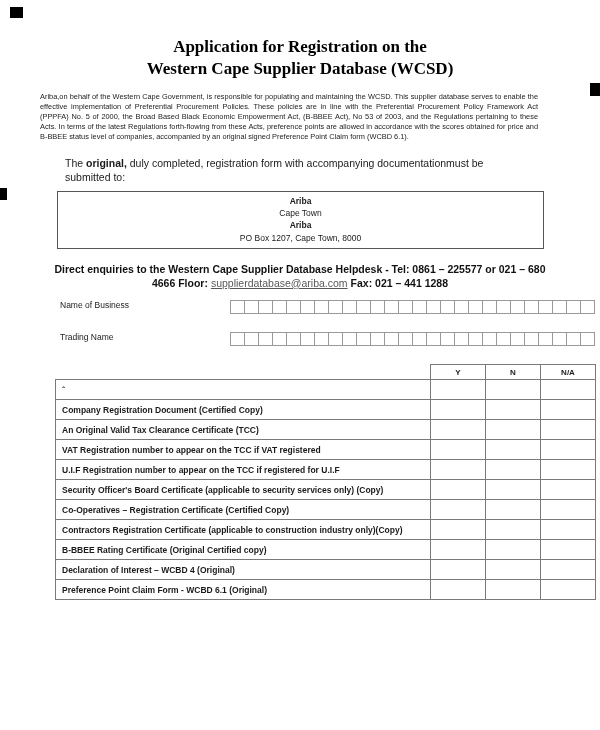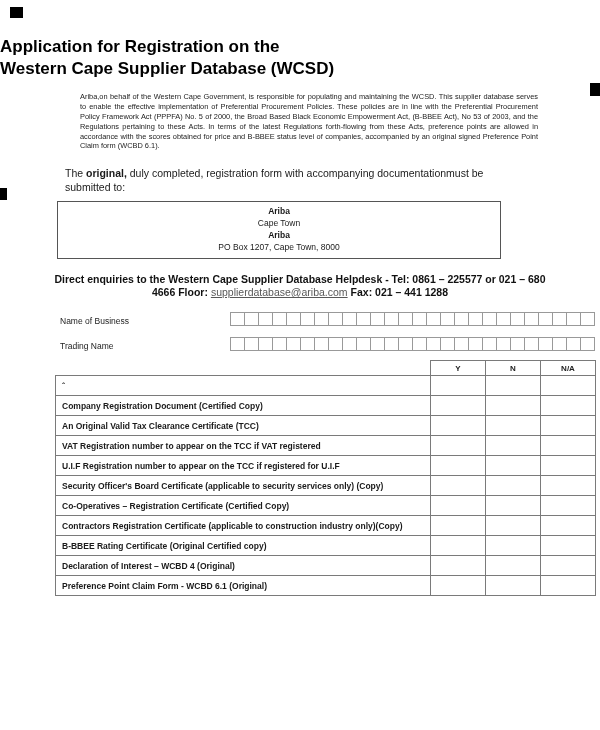--- a/index.html
+++ b/index.html
@@ -19,8 +19,8 @@
 
   .title {
     margin-top: 36px;
-    text-align: left;
-    font-family: Liberation Sans, sans-serif;
+    text-align: center;
+    font-family: Liberation Serif, serif;
     font-weight: bold;
     font-size: 17px;
     line-height: 1.3;

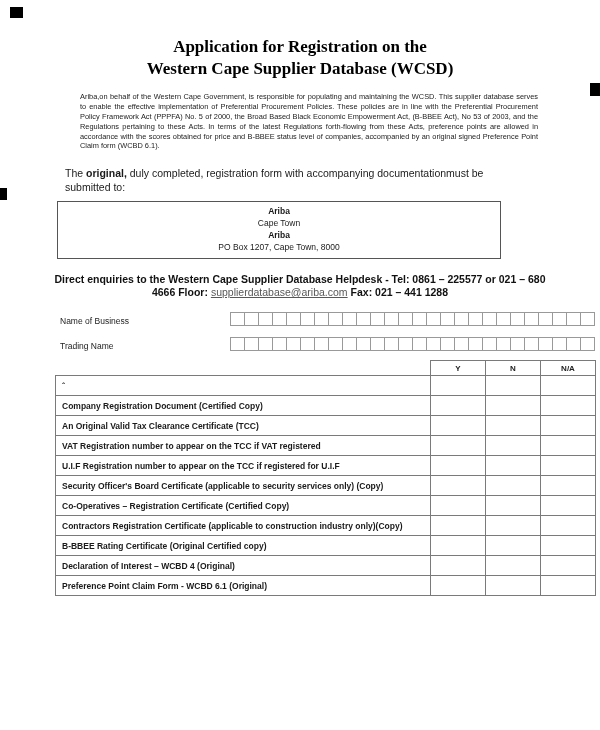--- a/index.html
+++ b/index.html
@@ -27,7 +27,7 @@
     color: #000;
   }
   .intro {
-    margin: 12px 62px 0 80px;
+    margin: 12px 62px 0 40px;
     font-size: 7.4px;
     line-height: 1.33;
     text-align: justify;

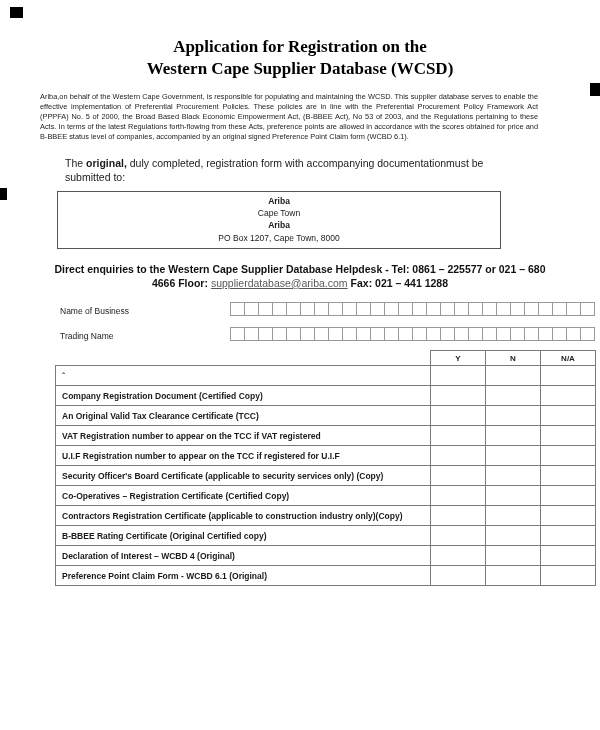--- a/index.html
+++ b/index.html
@@ -42,7 +42,7 @@
   }
   .address-box {
     margin: 6px 0 0 57px;
-    width: 444px;
+    width: 487px;
     border: 1px solid #555;
     padding: 3px 8px 4px;
     text-align: center;

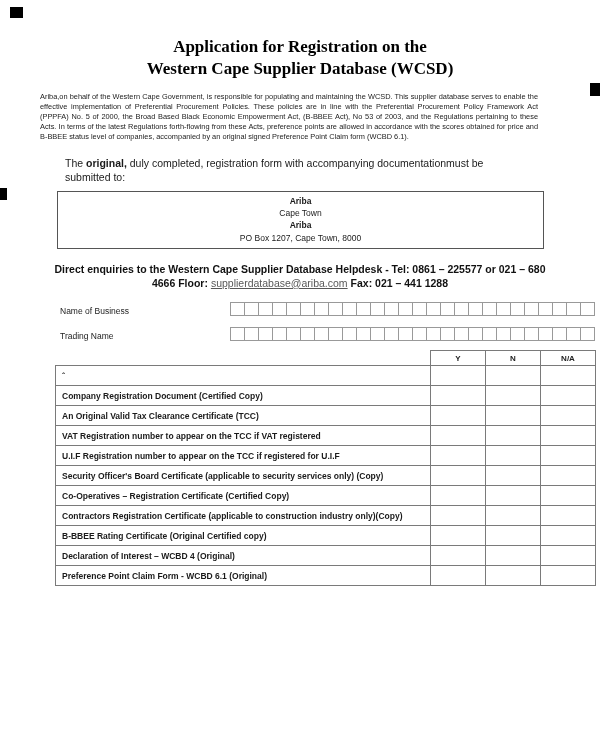--- a/index.html
+++ b/index.html
@@ -76,7 +76,7 @@
   }
 
   .fields { margin: 10px 0 0 60px; }
-  .field-row { display: flex; align-items: flex-end; height: 16px; margin-bottom: 9px; }
+  .field-row { display: flex; align-items: flex-start; height: 16px; margin-bottom: 16px; }
   .field-label { width: 170px; font-size: 8.5px; color: #222; }
   .char-grid { display: inline-flex; }
   .char-cell {

